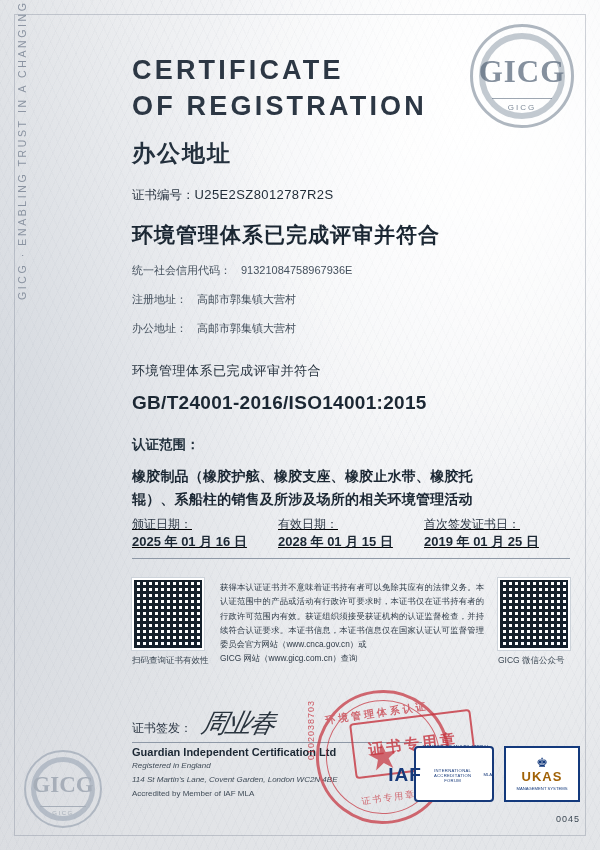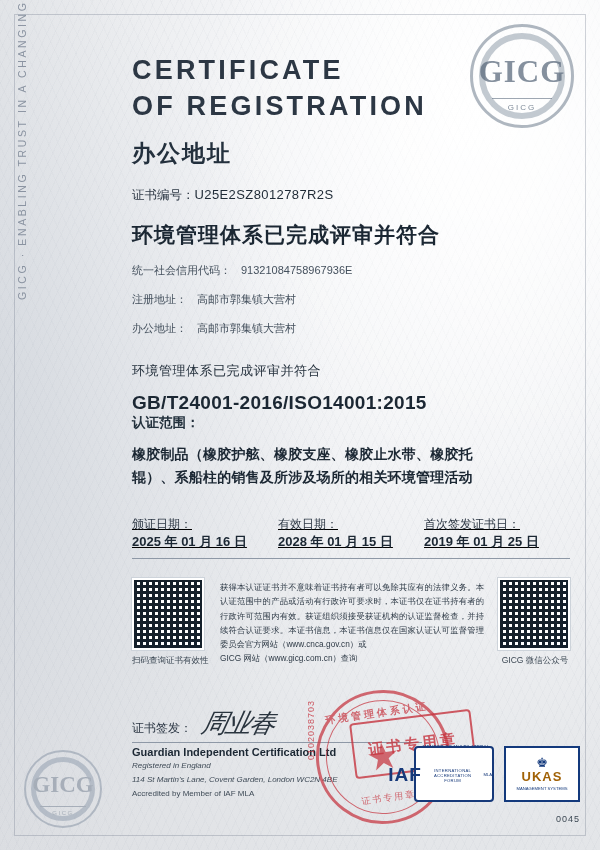--- a/index.html
+++ b/index.html
@@ -119,7 +119,7 @@
   .standard{
     margin-top:12px;font-size:19px;font-weight:bold;color:#1b2733;letter-spacing:.3px;
   }
-  .scope-label{font-size:13.5px;font-weight:bold;color:#22303c;}
+  .scope-label{margin-top:22px;font-size:13.5px;font-weight:bold;color:#22303c;}
   .scope-text{
     margin-top:11px;font-size:14px;font-weight:bold;color:#1b2733;line-height:1.62;letter-spacing:.2px;
   }

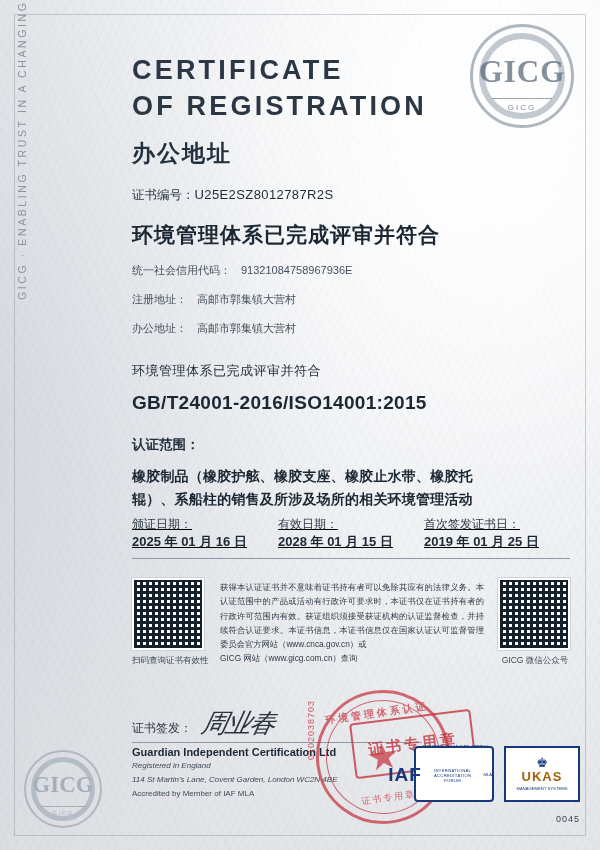--- a/index.html
+++ b/index.html
@@ -134,7 +134,7 @@
 
   
   .qrblock{position:absolute;left:132px;right:28px;top:578px;display:flex;gap:14px;}
-  .qrcol{width:74px;text-align:center;}
+  .qrcol{width:74px;}
   .qr{
     width:68px;height:68px;
     background-color:#ffffff;

